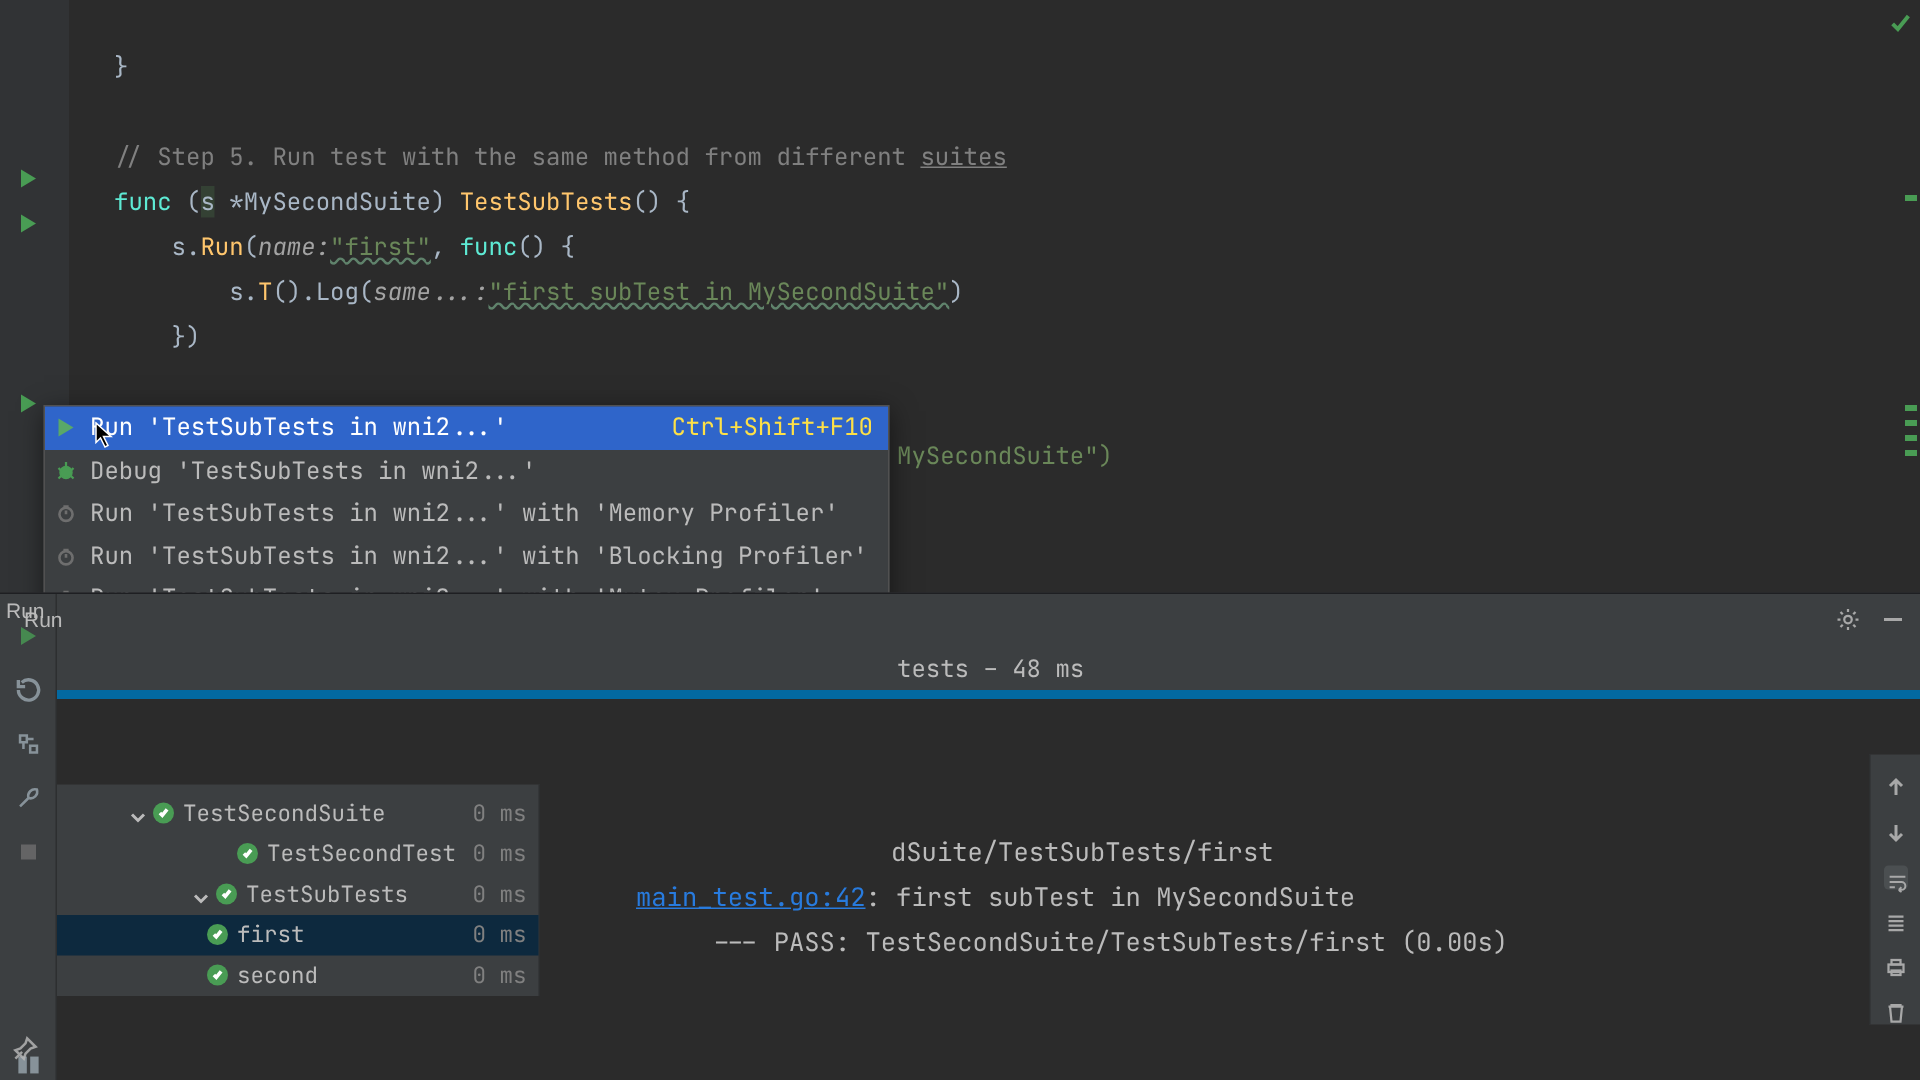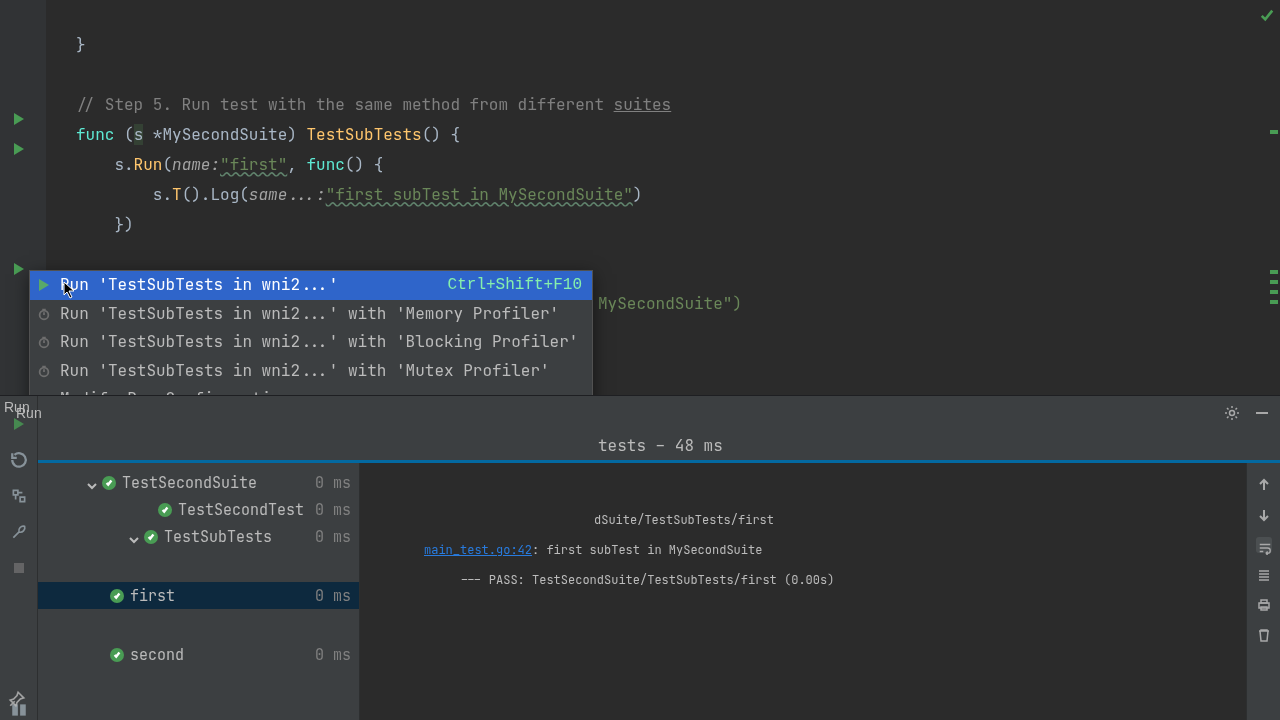--- a/index.html
+++ b/index.html
@@ -104,7 +104,7 @@
   }
   .ctx-label { flex: 1; white-space: pre; }
   .ctx-shortcut { color: #bbbbbb; }
-  .ctx-item.sel .ctx-shortcut { color:#86efac;font-family:Liberation Mono, monospace; }
+  .ctx-item.sel .ctx-shortcut { color:#fde047; }
 
   .cursor-arrow {
     position:absolute;

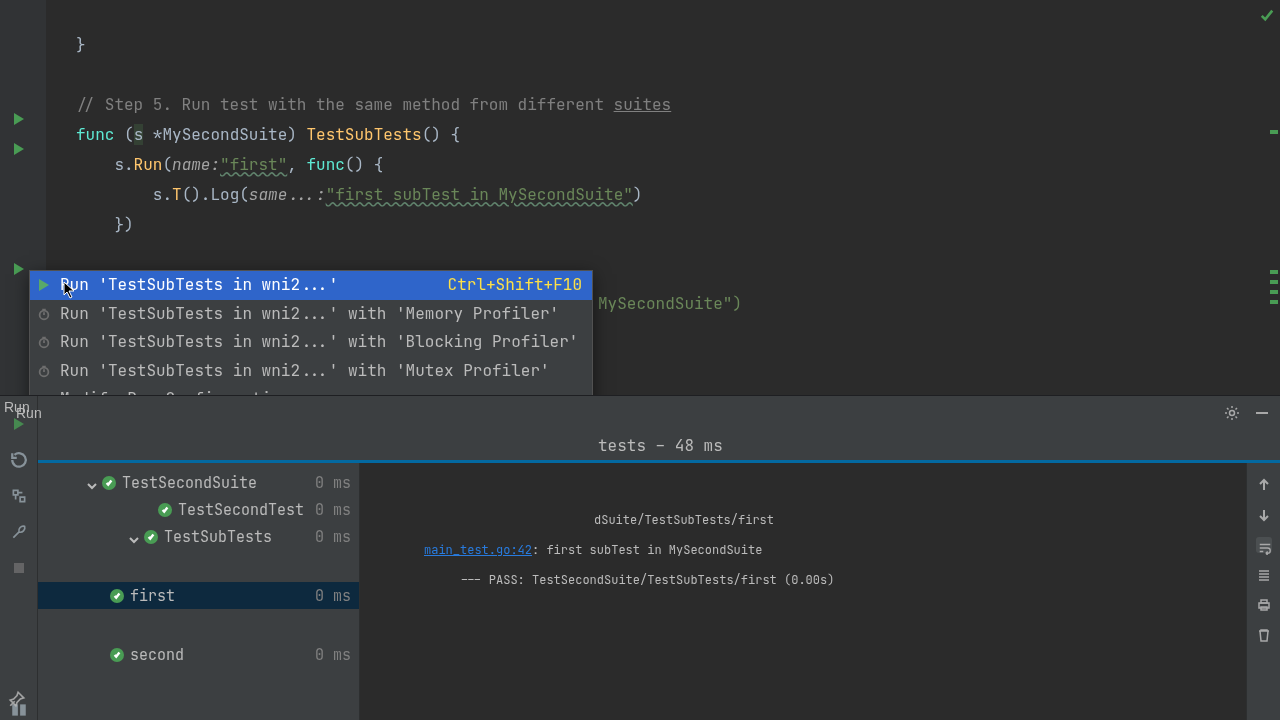--- a/index.html
+++ b/index.html
@@ -271,6 +271,15 @@
       </span>
     <span class="ctx-label">Run 'TestSubTests in wni2...'</span>
     <span class="ctx-shortcut">Ctrl+Shift+F10</span>
+  </div>
+  <div class="ctx-item">
+    <span class="ctx-icon icon-bug">
+      <svg viewBox="0 0 16 16" width="16" height="16">
+          <circle cx="8" cy="9" r="4"></circle>
+          <path d="M8 2v3M3 6l2 2M13 6l-2 2M3 13l2-2M13 13l-2-2" stroke="#499c54" stroke-width="1.5"></path>
+        </svg>
+    </span>
+    <span class="ctx-label">Debug 'TestSubTests in wni2...'</span>
   </div>
   <div class="ctx-item">
     <span class="ctx-icon icon-clock">

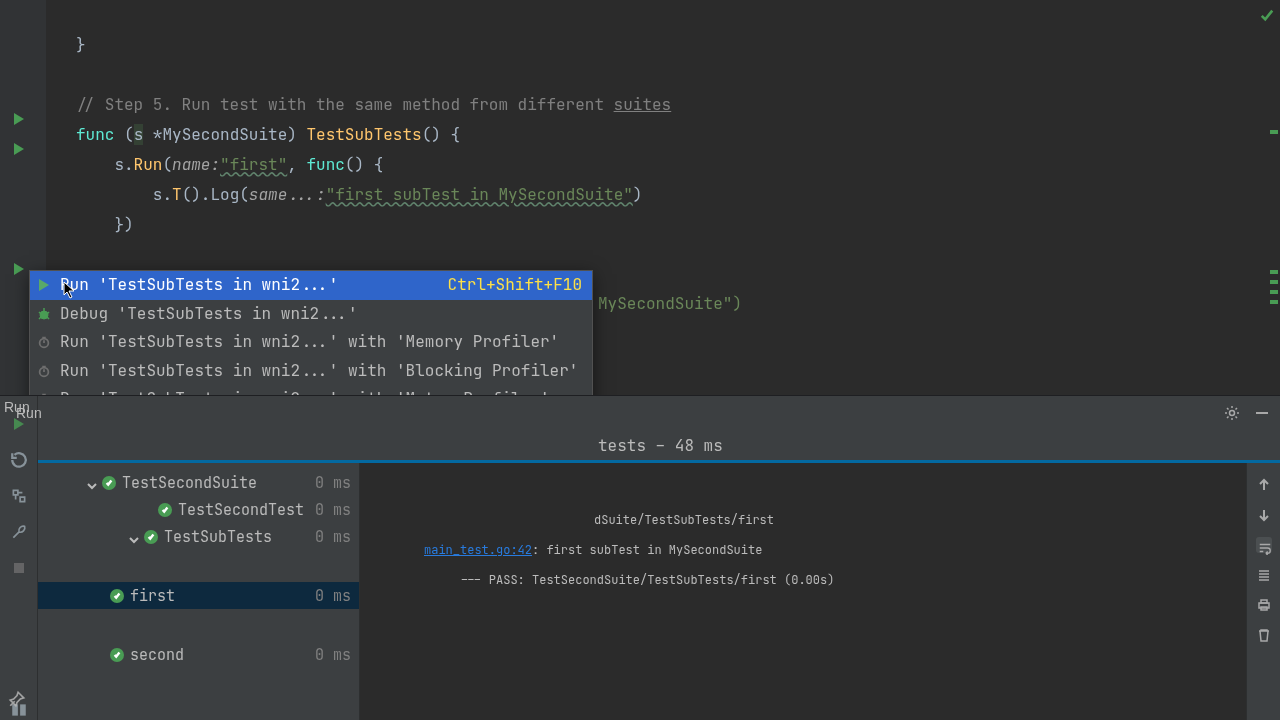--- a/index.html
+++ b/index.html
@@ -159,7 +159,8 @@
   .tool-content {
     flex:1;
     display:flex;
-    border-top:3px solid #0369a1;
+    border-top:6px solid #0369a1;
+    align-items:center;
   }
 
   .test-tree {

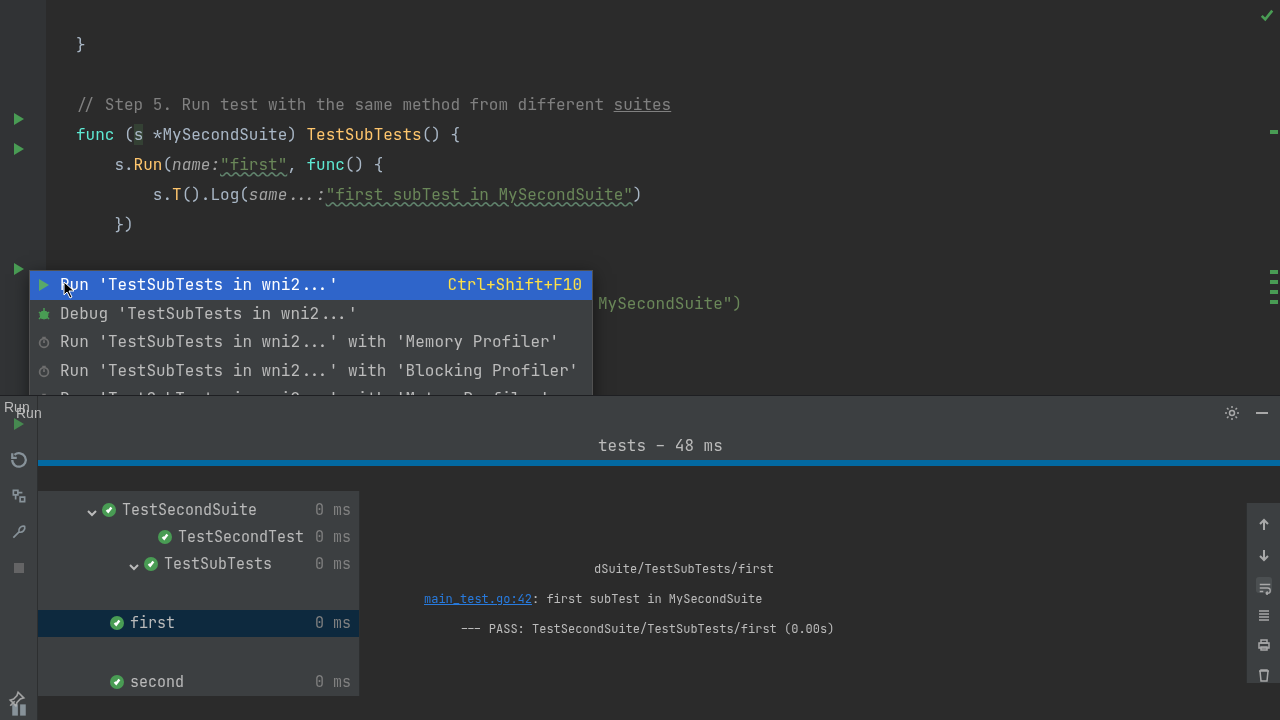--- a/index.html
+++ b/index.html
@@ -200,7 +200,7 @@
     flex:1;
     background:#2b2b2b;
     padding: 12px 0 0 0;
-    font-size:12px;
+    font-size:17px;
     line-height:30px;
     color:#bbbbbb;
     white-space:pre;

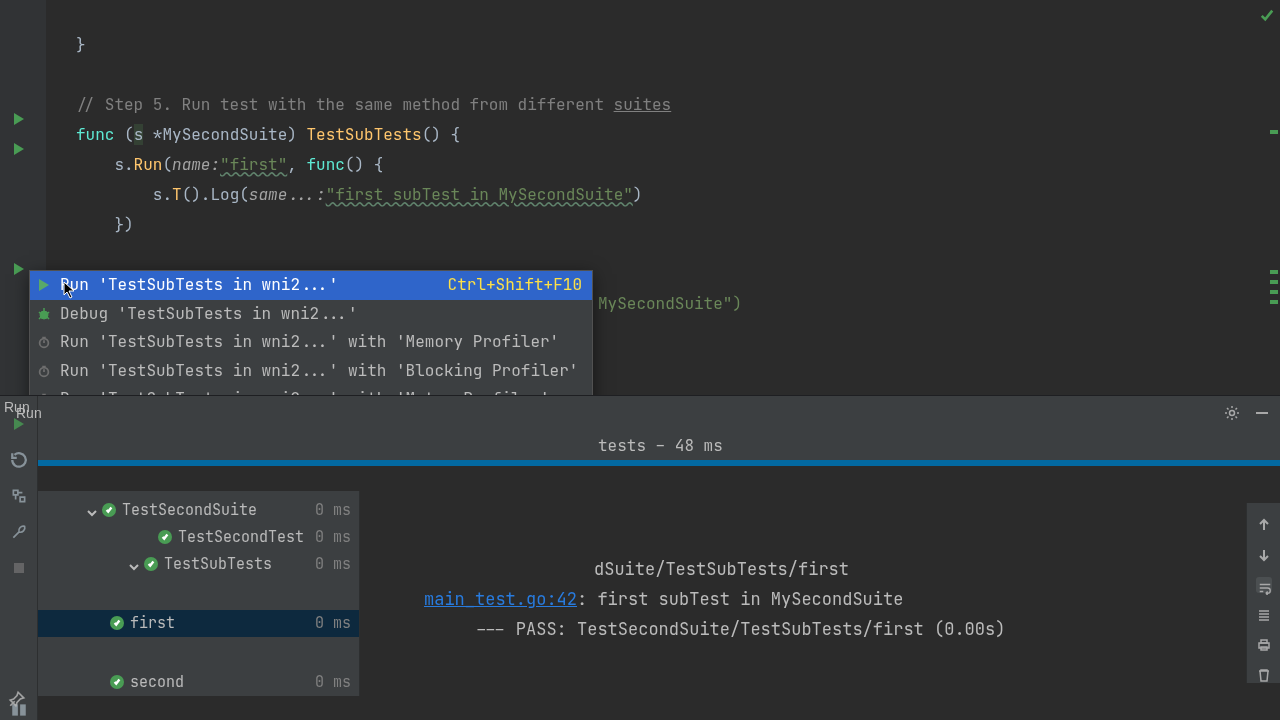--- a/index.html
+++ b/index.html
@@ -194,7 +194,7 @@
   
   .ind1 { padding-left: 68px; }
   .ind2 { padding-left: 90px; }  
-  .ind3leaf { padding-left: 72px; margin-top: 32px; }
+  .ind3leaf { padding-left: 100px; }
 
   .console {
     flex:1;

